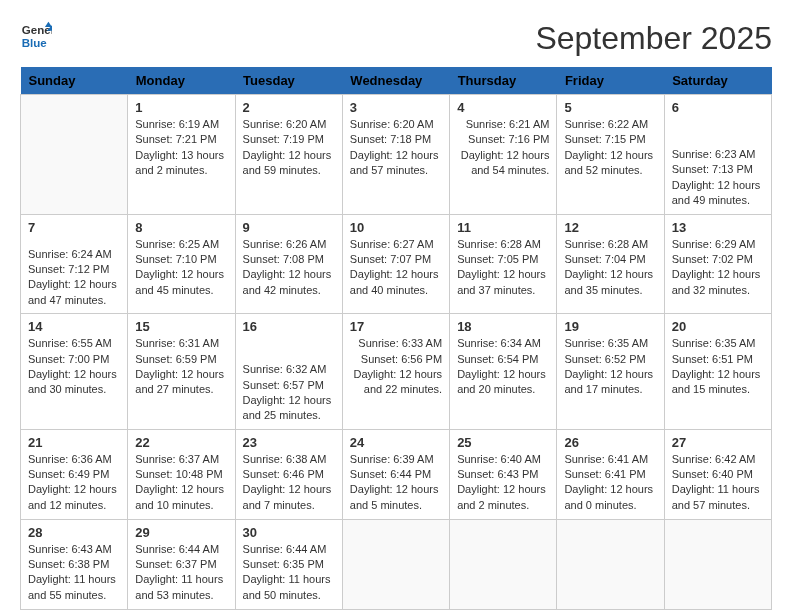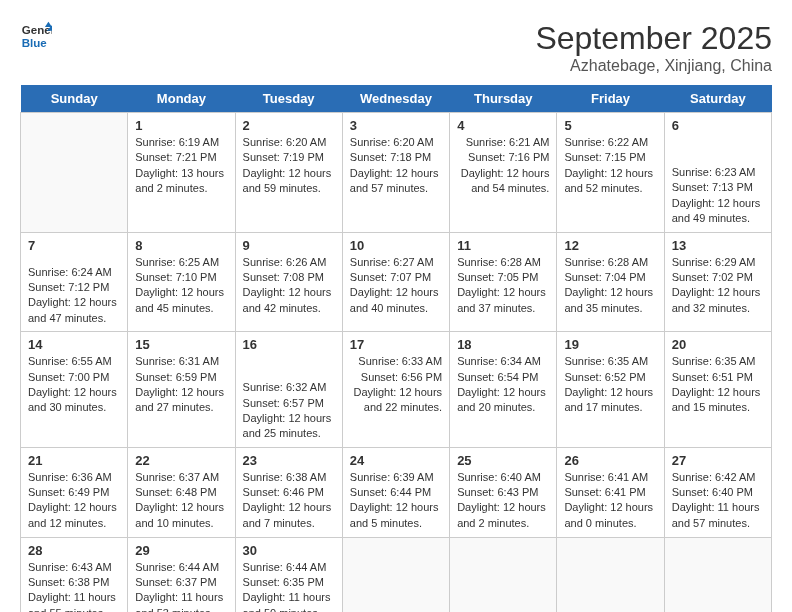--- a/index.html
+++ b/index.html
@@ -26,7 +26,6 @@
       height: 32px;
     }
     .title-block {
-      text-align: right;
     }
     .month-title {
       font-size: 32px;

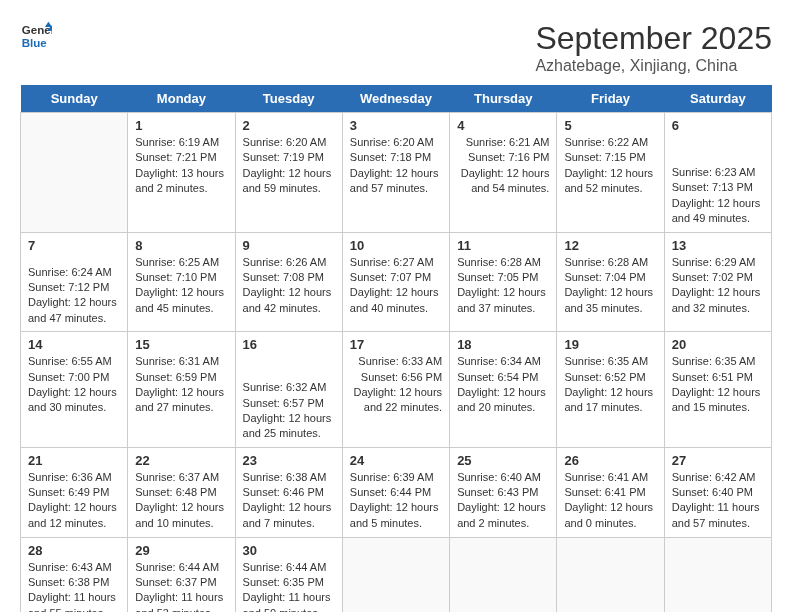--- a/index.html
+++ b/index.html
@@ -89,7 +89,6 @@
   </div>
   <div class="title-block">
     <div class="month-title">September 2025</div>
-    <div class="subtitle">Azhatebage, Xinjiang, China</div>
   </div>
 </div>
 

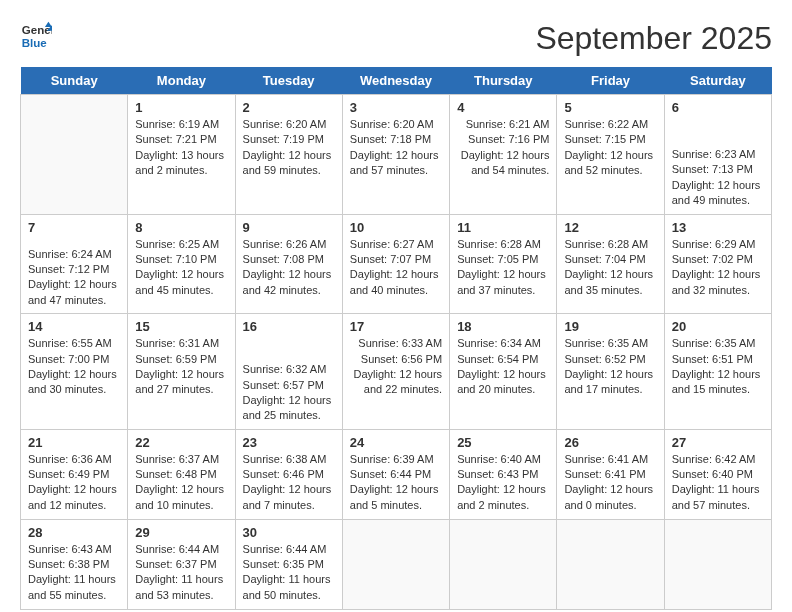--- a/index.html
+++ b/index.html
@@ -43,8 +43,8 @@
     }
     thead tr th {
       background-color: #2a6db5;
-      color: #ffffff;
-      text-align: center;
+      color: #000000;
+      text-align: left;
       padding: 6px 8px;
       font-size: 13px;
       font-weight: bold;

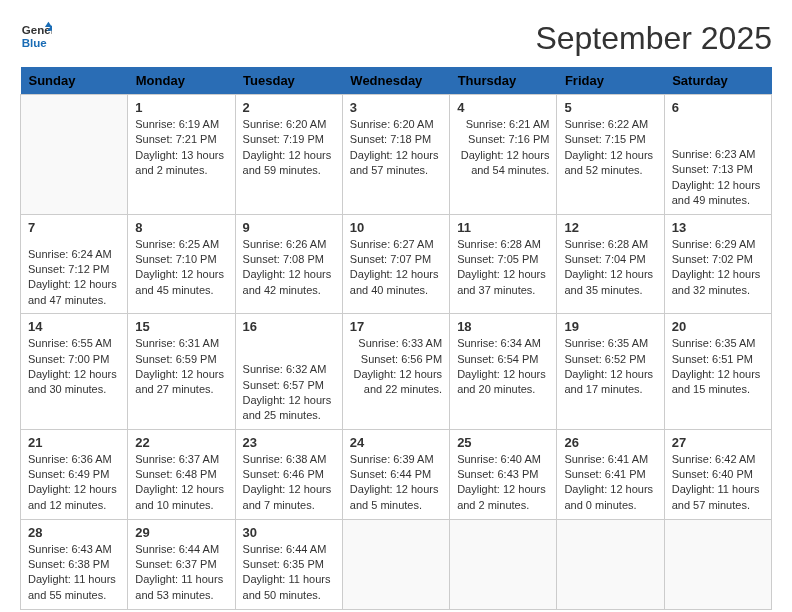--- a/index.html
+++ b/index.html
@@ -263,7 +263,7 @@
         <td>
           <span class="day-number">22</span>
           <div class="day-info" style="white-space: pre-line;">Sunrise: 6:37 AM
-Sunset: 6:48 PM
+Sunset: 10:48 PM
 Daylight: 12 hours
 and 10 minutes.</div>
         </td>

